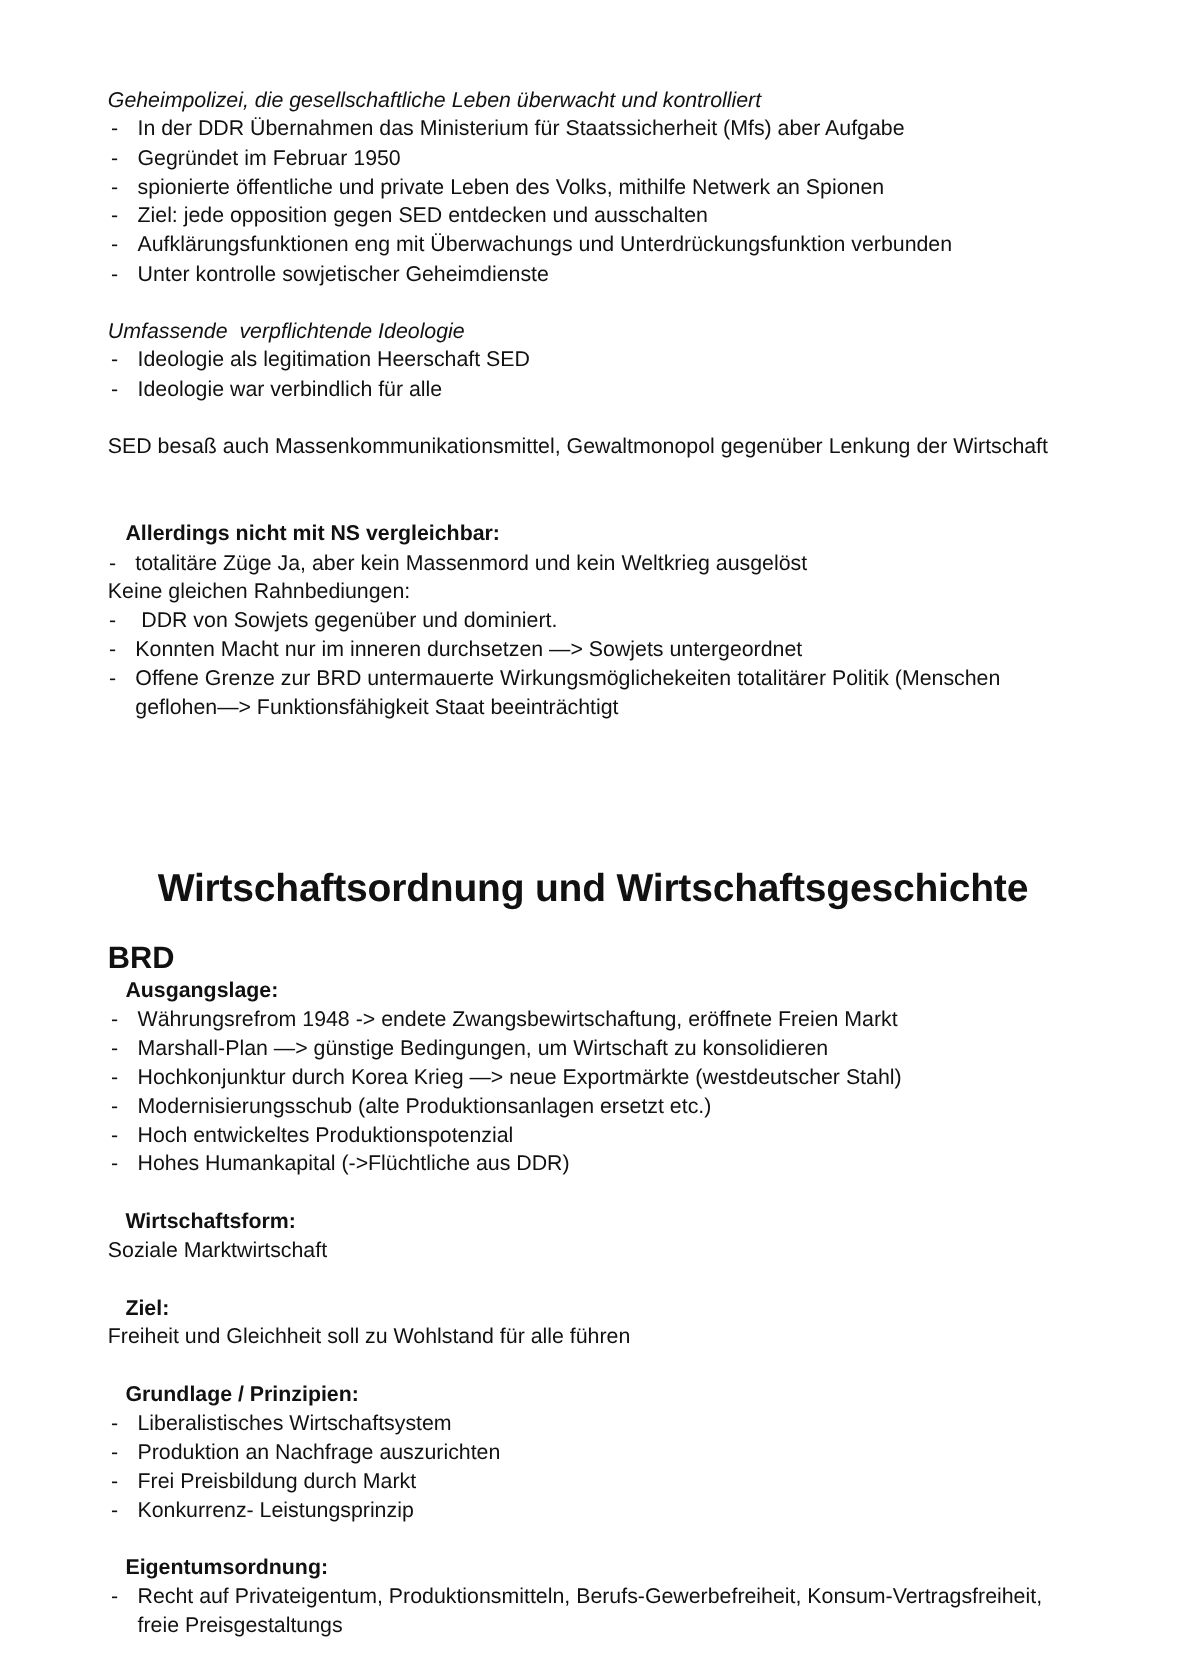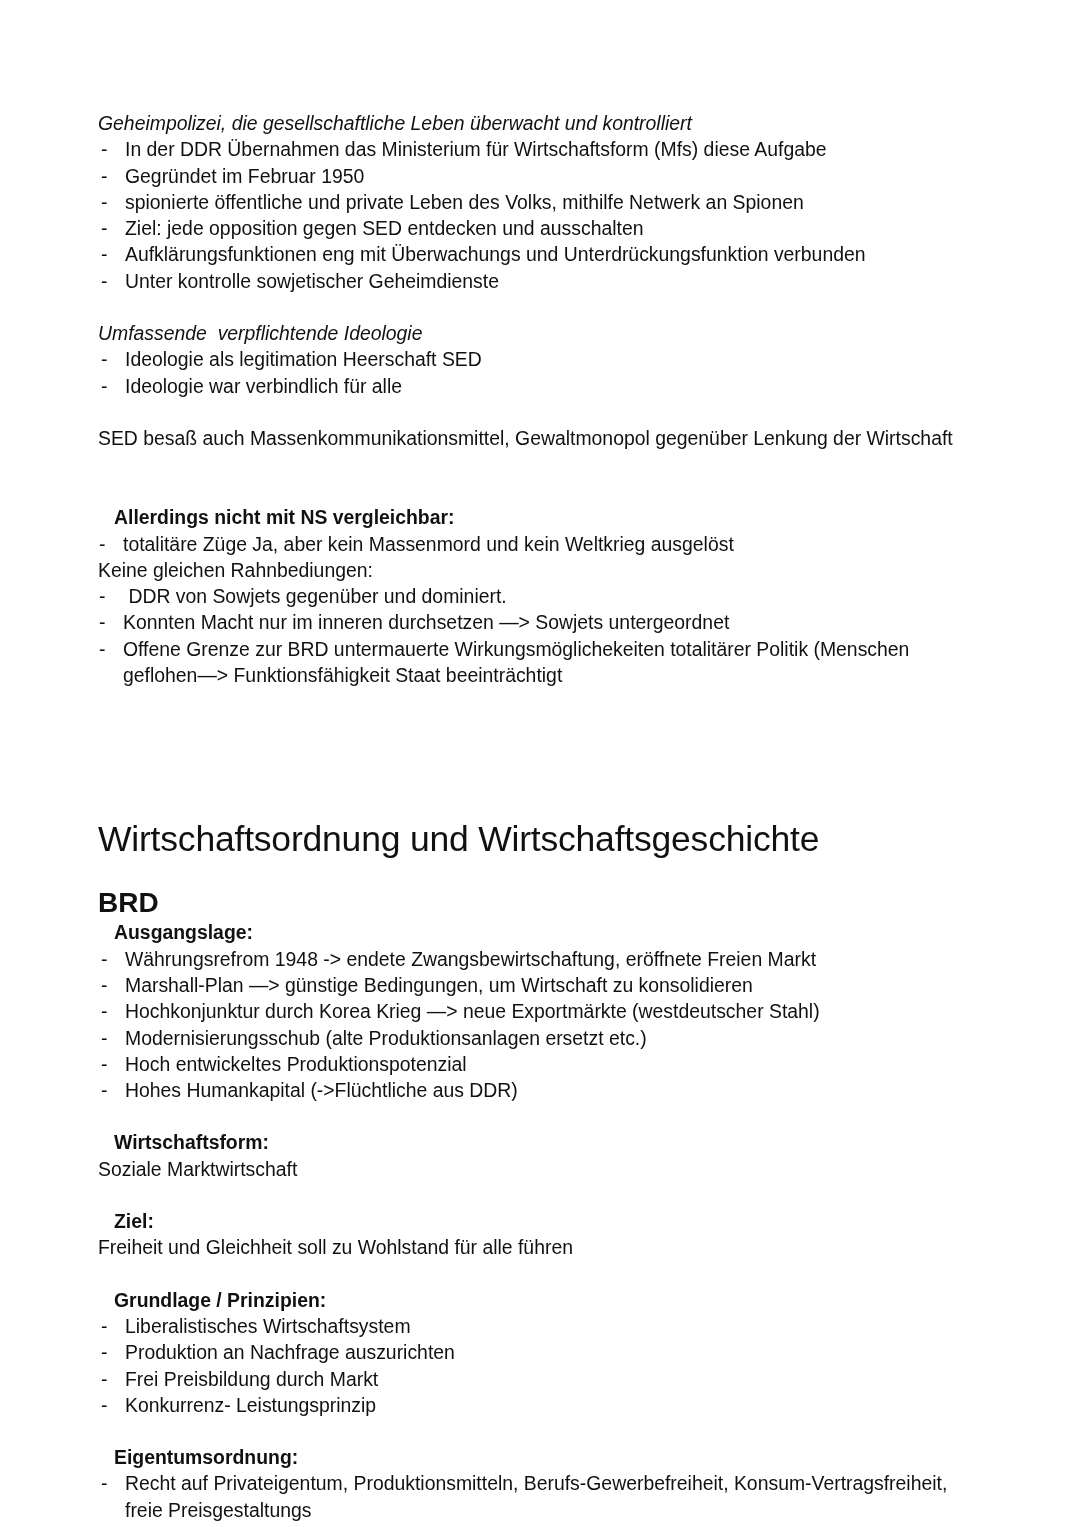--- a/index.html
+++ b/index.html
@@ -23,7 +23,7 @@
     height: 1527px;
     background: #ffffff;
     box-sizing: border-box;
-    padding: 110px 100px 0 98px;
+    padding: 78px 100px 0 98px;
   }
   .doc {
     font-size: 19.4px;

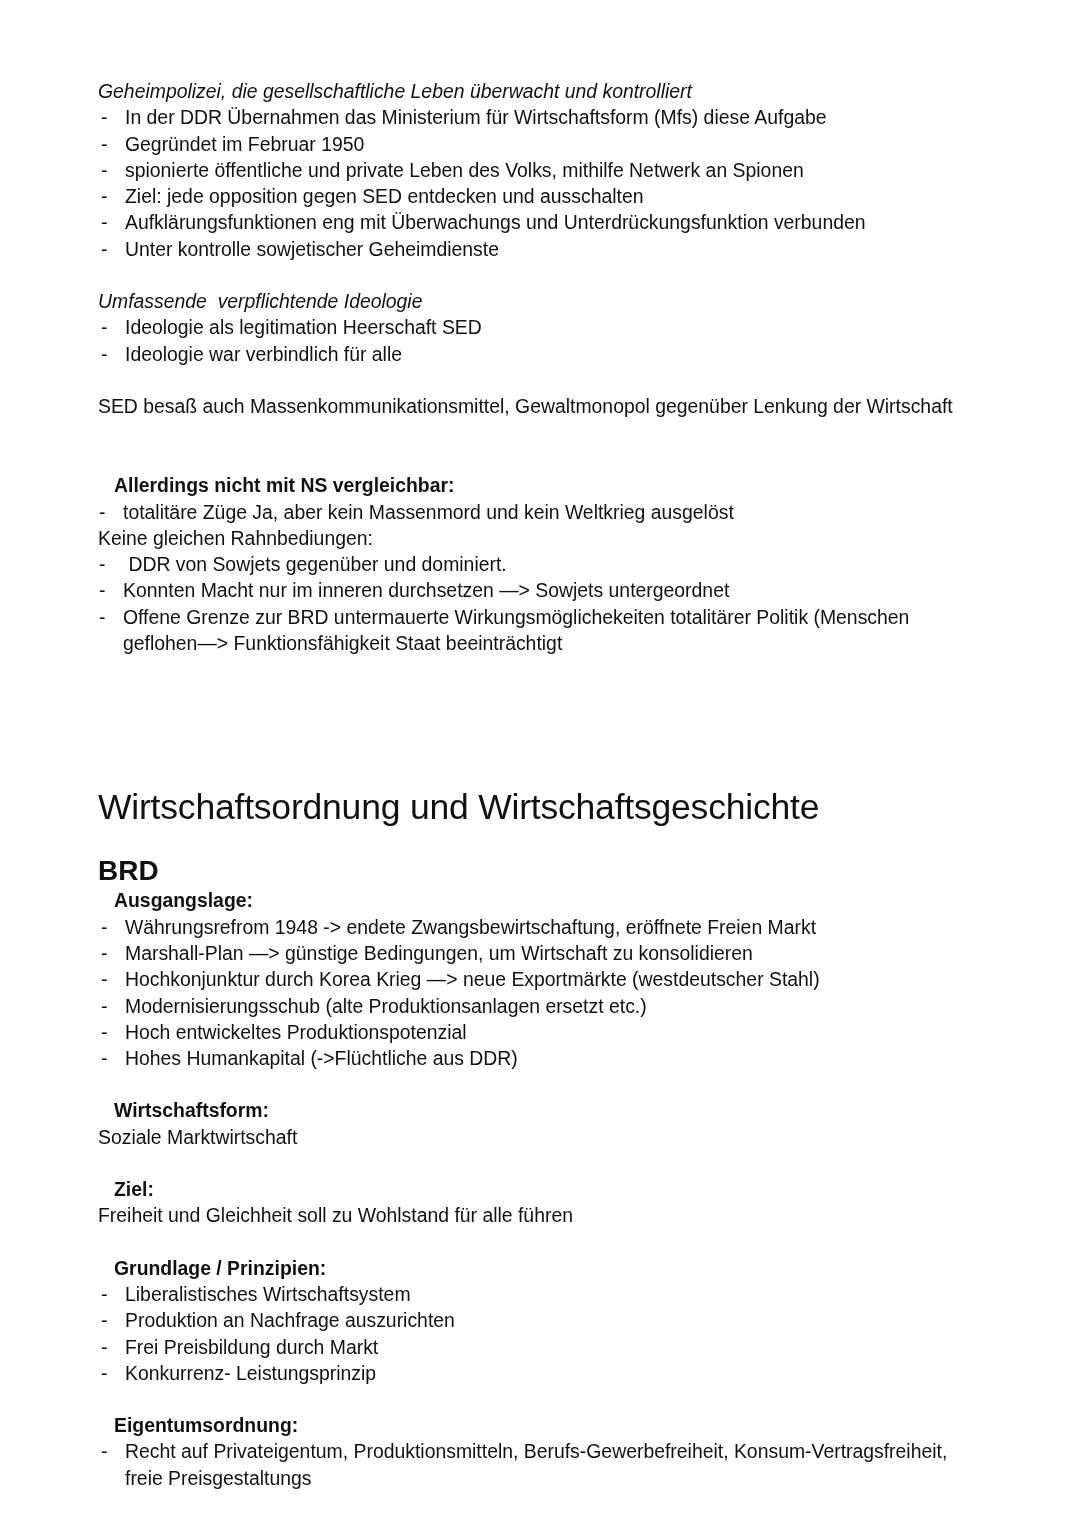--- a/index.html
+++ b/index.html
@@ -101,7 +101,7 @@
     <div class="block">
       <div class="lead-italic">Geheimpolizei, die gesellschaftliche Leben überwacht und kontrolliert</div>
       <ul class="dash">
-        <li>In der DDR Übernahmen das Ministerium für Wirtschaftsform (Mfs) diese Aufgabe</li>
+        <li>In der DDR Übernahmen das Ministerium für Staatssicherheit (Mfs) aber Aufgabe</li>
         <li>Gegründet im Februar 1950</li>
         <li>spionierte öffentliche und private Leben des Volks, mithilfe Netwerk an Spionen</li>
         <li>Ziel: jede opposition gegen SED entdecken und ausschalten</li>

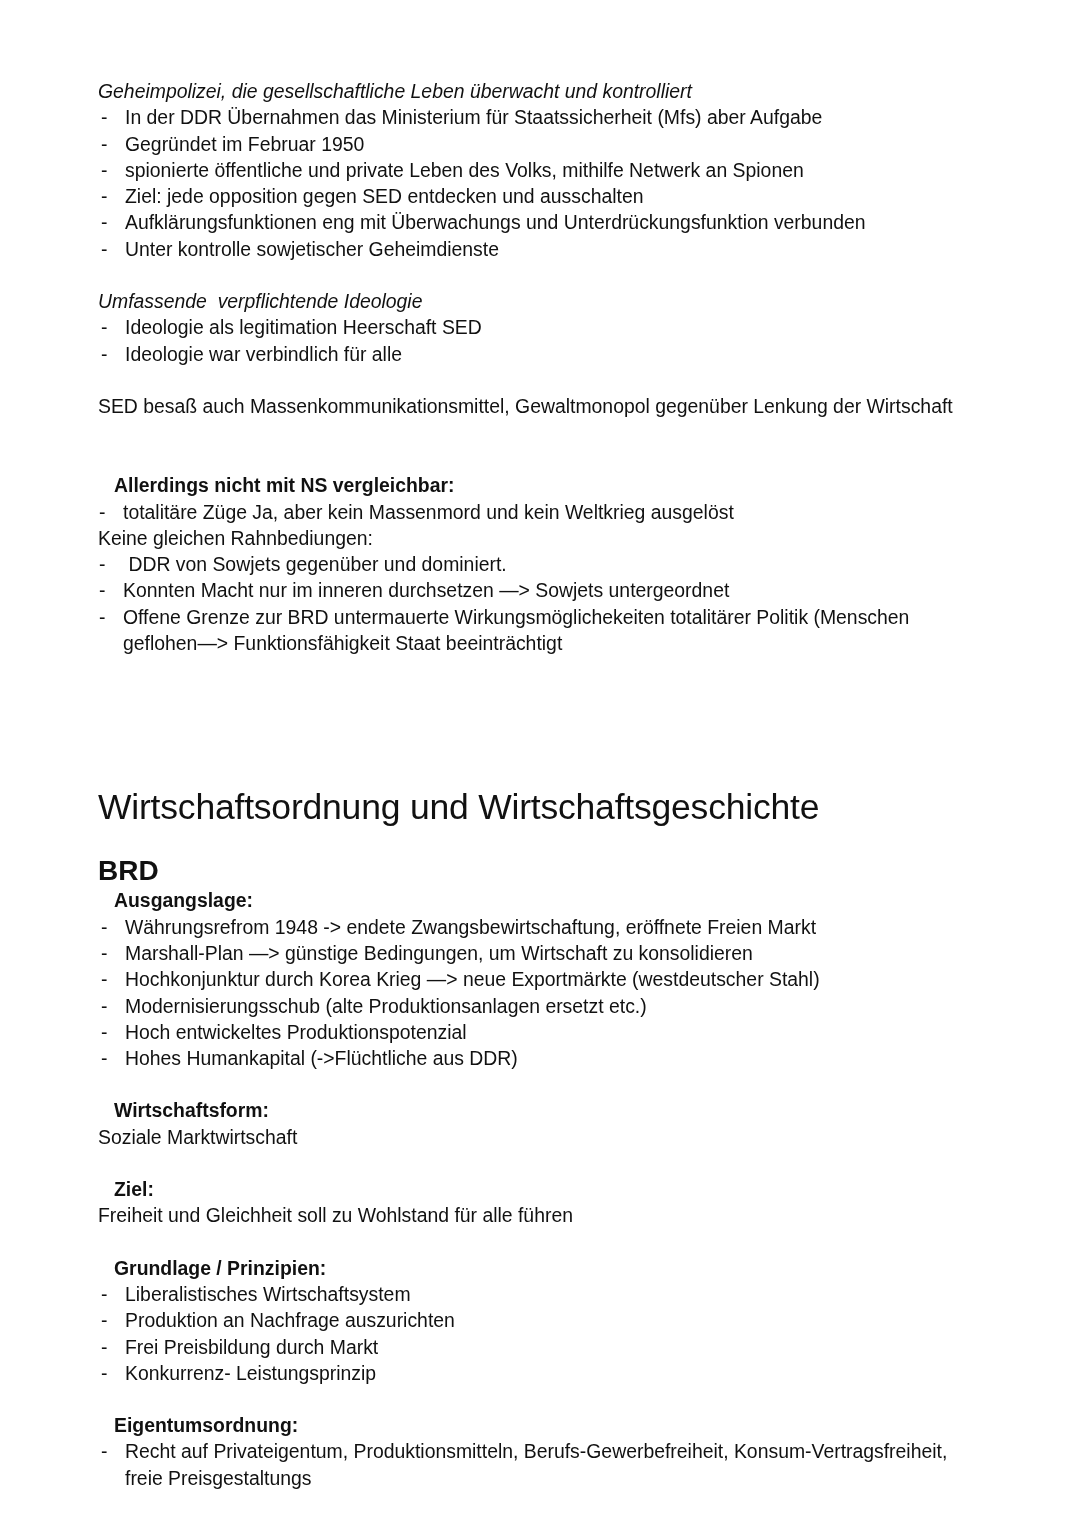--- a/index.html
+++ b/index.html
@@ -81,9 +81,10 @@
   h1.title {
     font-size: 35.5px;
     line-height: 42px;
-    font-weight: normal;
+    font-weight: bold;
     letter-spacing: -0.2px;
     margin: 0;
+    text-align: center;
   }
   h2.subtitle {
     font-size: 28px;

